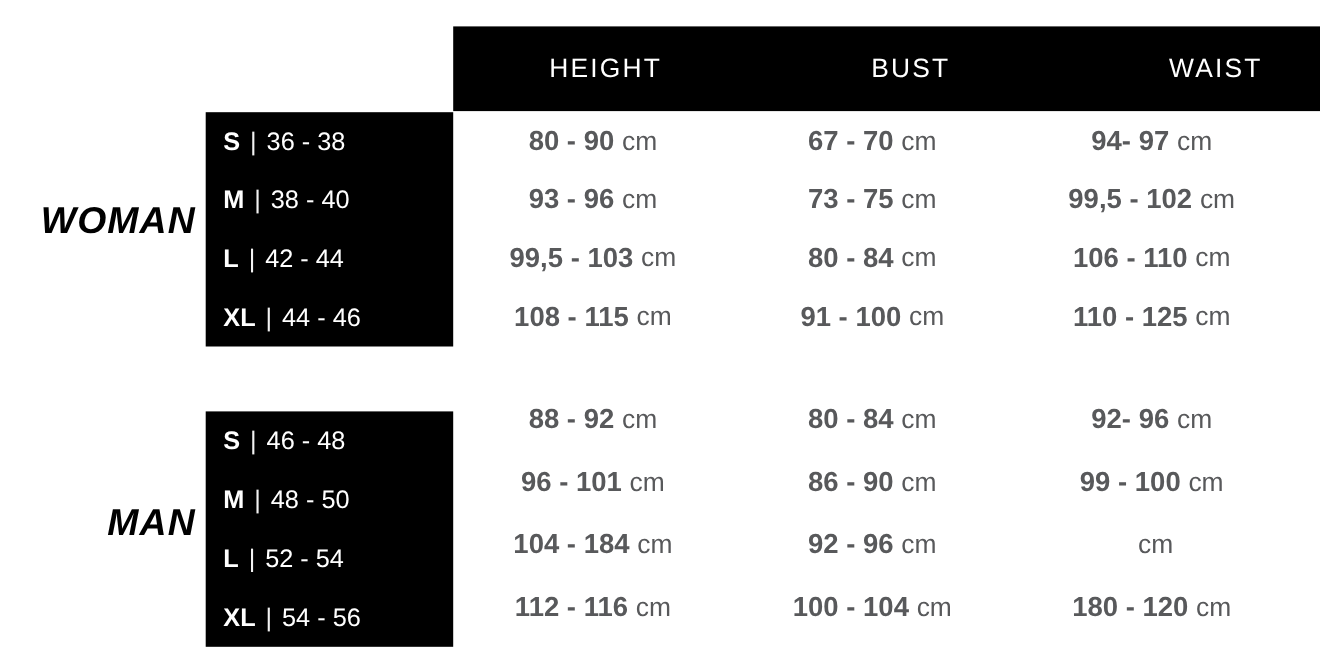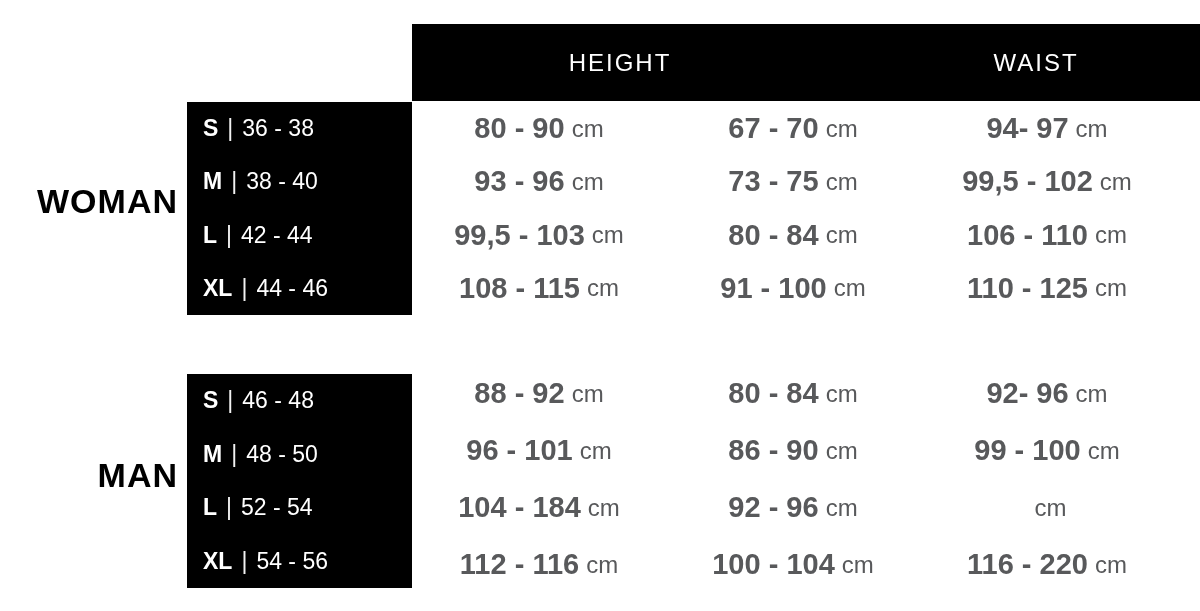--- a/index.html
+++ b/index.html
@@ -98,6 +98,7 @@
 
   <div class="header-bar">
     <div class="header-cell">HEIGHT</div>
+    <div class="header-cell">BUST</div>
     <div class="header-cell">WAIST</div>
   </div>
 

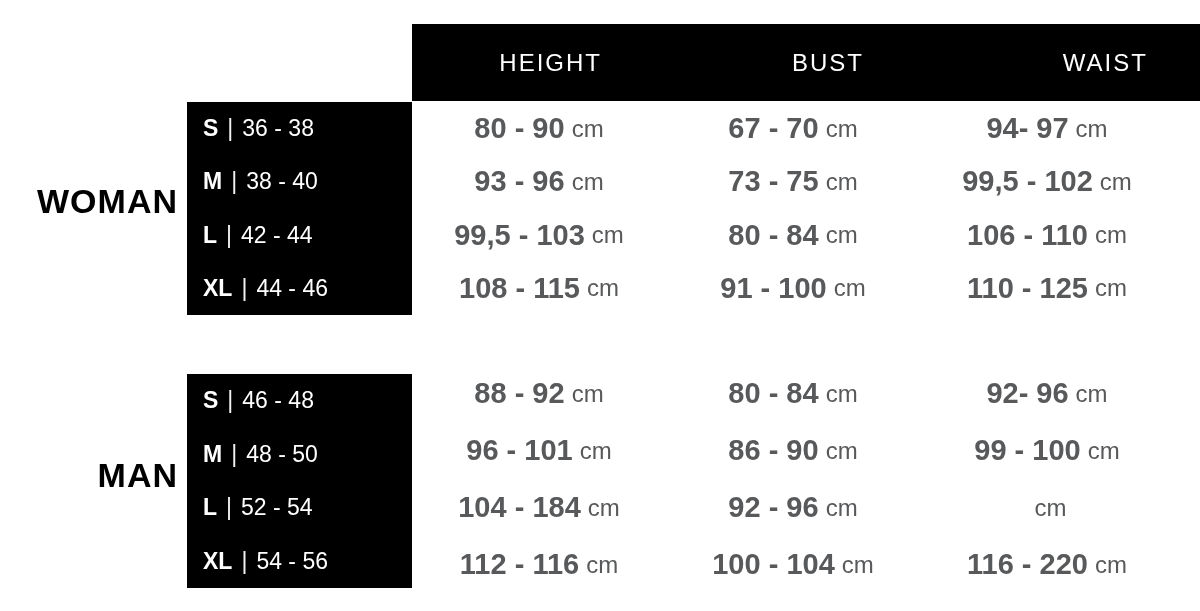--- a/index.html
+++ b/index.html
@@ -88,7 +88,7 @@
     white-space: nowrap;
     color: #58595b;
   }
-  .vcell .num { font-weight: bold; font-size: 29px; text-align: center; }
+  .vcell .num { font-weight: bold; font-size: 25px; text-align: center; }
   .vcell .unit { font-weight: normal; font-size: 24px; margin-left: 7px; }
 </style>
 </head>

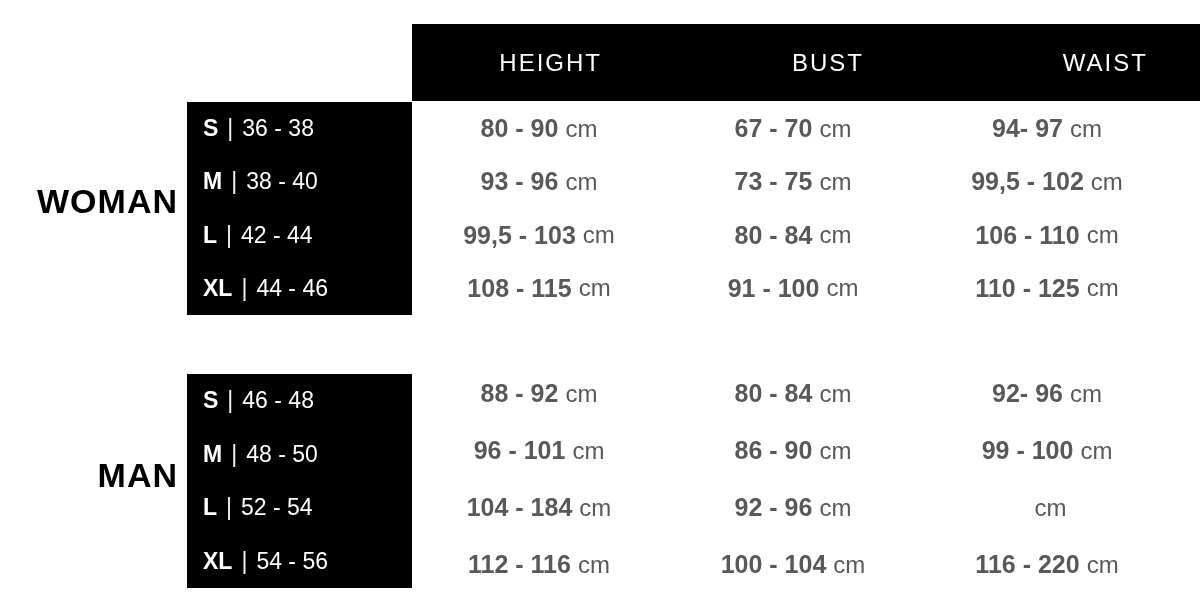--- a/index.html
+++ b/index.html
@@ -38,6 +38,7 @@
     text-align: right;
     font-size: 34px;
     font-weight: bold;
+    font-style: italic;
     letter-spacing: 1px;
     color: #000000;
     line-height: 1;

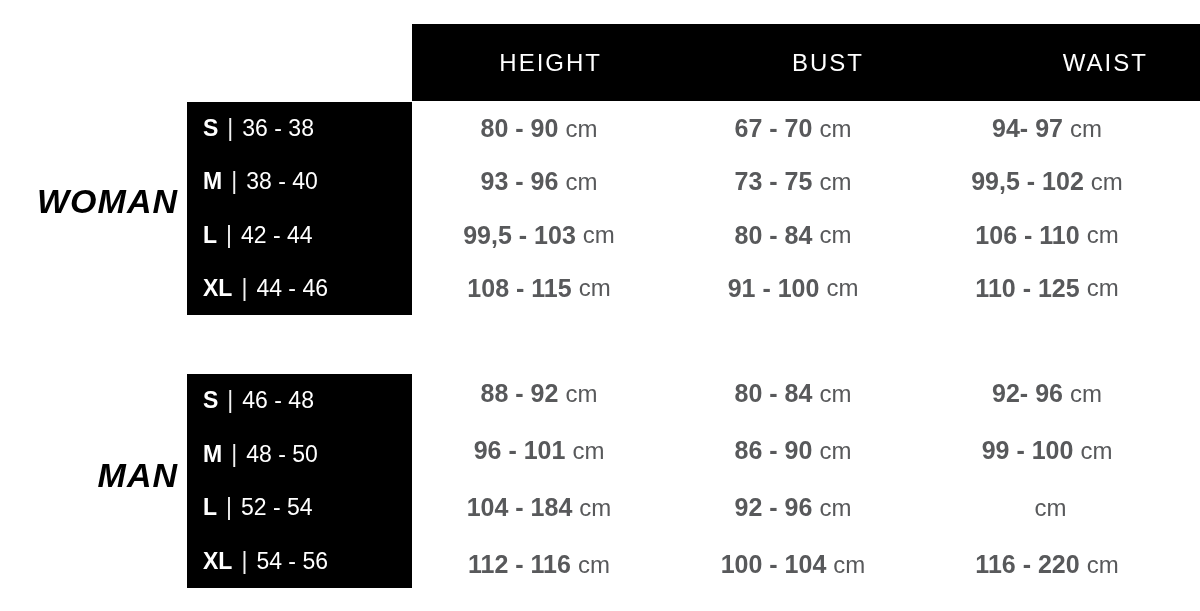--- a/index.html
+++ b/index.html
@@ -79,7 +79,7 @@
     flex-direction: column;
   }
   .values.woman { top: 102px; height: 213px; }
-  .values.man   { top: 372px; height: 214px; gap: 14px; }
+  .values.man   { top: 360px; height: 214px; gap: 14px; }
   .vrow { flex: 1; display: flex; }
   .vcell {
     flex: 1;

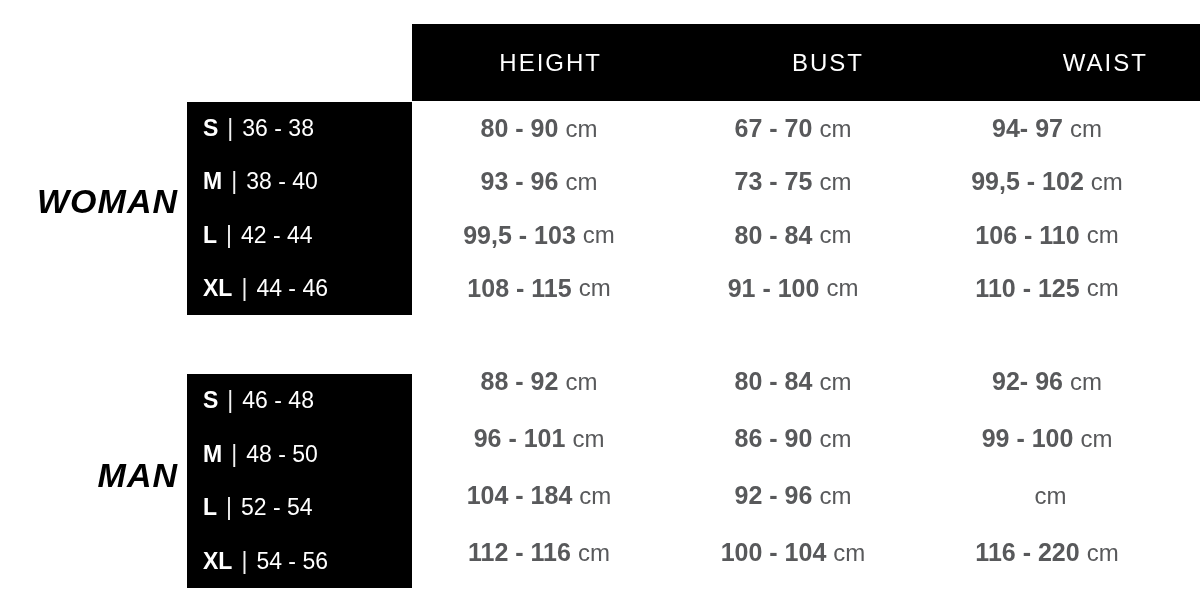--- a/index.html
+++ b/index.html
@@ -263,7 +263,7 @@
           <span class="unit">cm</span>
         </div>
       <div class="vcell">
-          <span class="num">116 - 220</span>
+          <span class="num">180 - 120</span>
           <span class="unit">cm</span>
         </div>
     </div>

